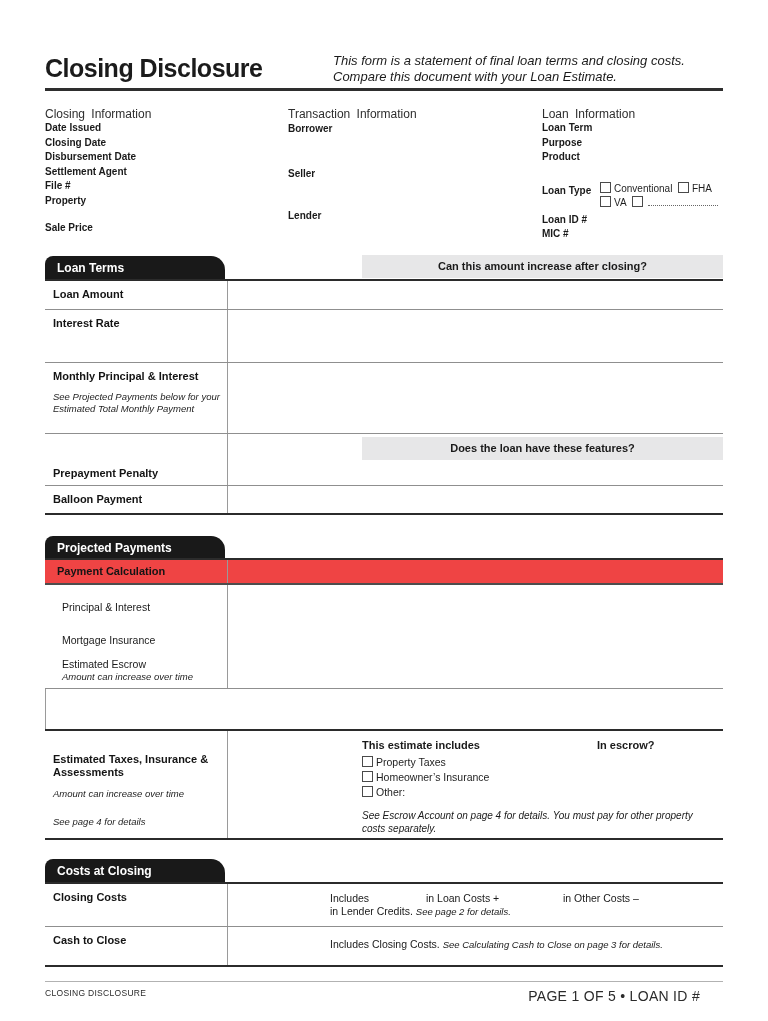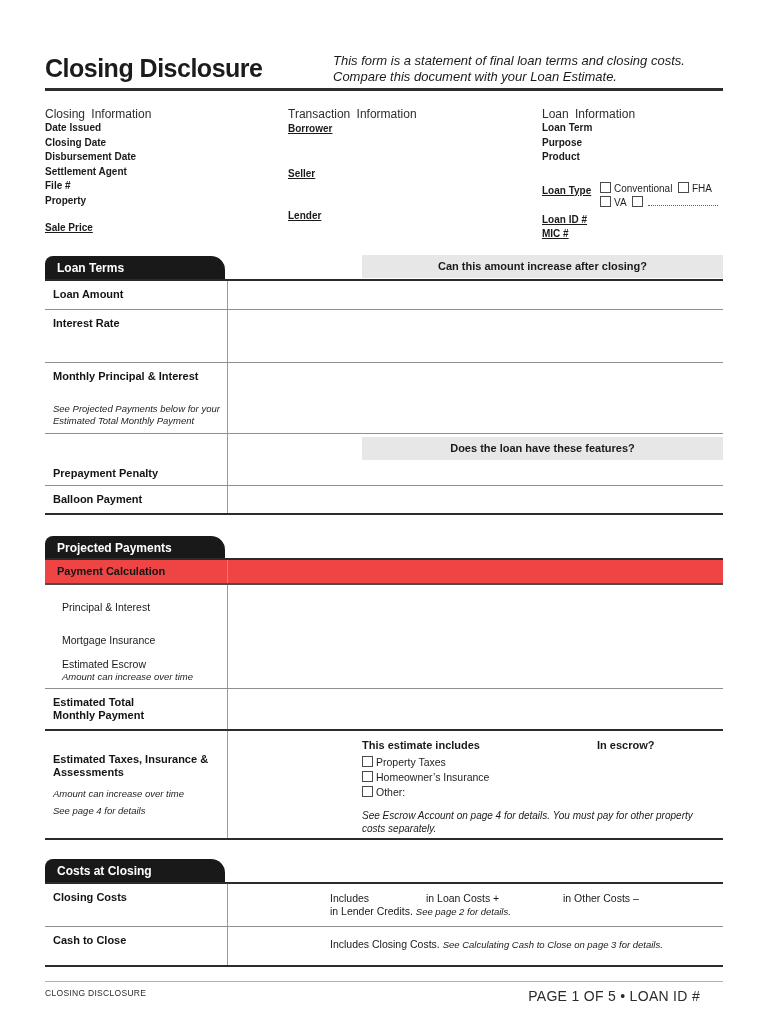--- a/index.html
+++ b/index.html
@@ -7,7 +7,7 @@
     position:relative; width:768px; height:1021px; background:#ffffff;
     font-family:"Liberation Sans", sans-serif; color:#1e1e1e; overflow:hidden;
   }
-  .abs { position:absolute;text-decoration:underline; }
+  .abs { position:absolute; }
 
   
   .title { position:absolute; left:45px; top:54px; font-size:25px; font-weight:bold; letter-spacing:-0.5px; color:#1b1b1b; }

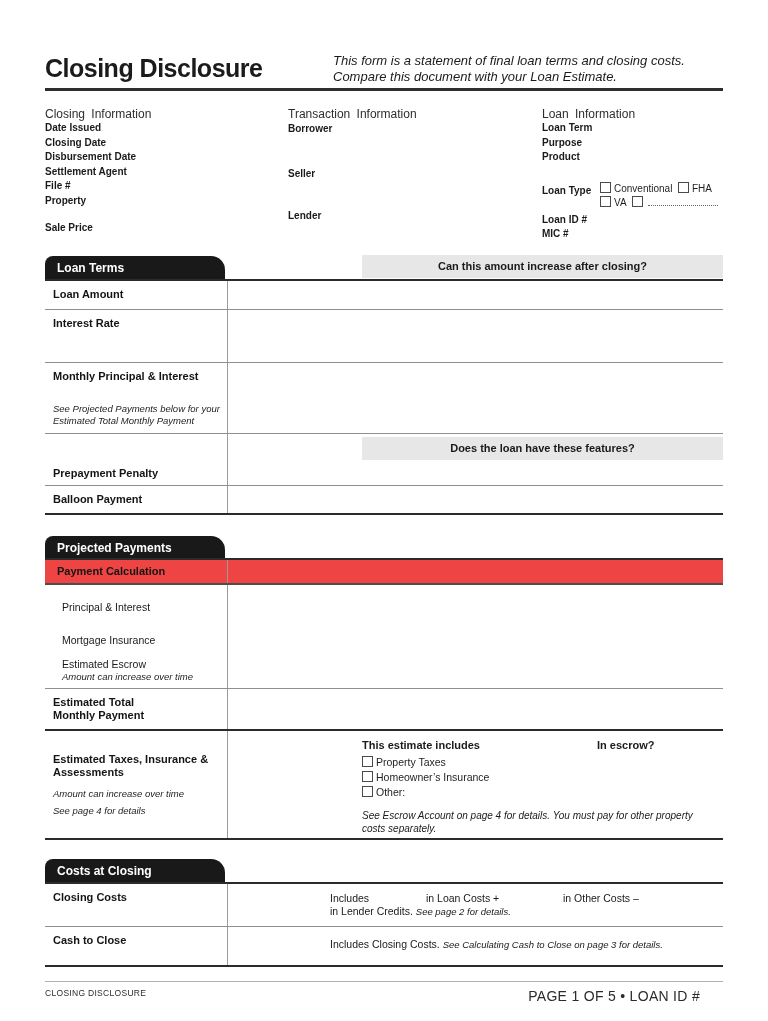--- a/index.html
+++ b/index.html
@@ -119,7 +119,7 @@
     <div class="row" style="height:71px">
       <div class="lcell">
         <div class="blabel">Monthly Principal &amp; Interest</div>
-        <div class="note" style="width:170px; margin-top:20px">See Projected Payments below for your Estimated Total Monthly Payment</div>
+        <div class="note" style="width:170px; margin-top:8px">See Projected Payments below for your Estimated Total Monthly Payment</div>
       </div>
       <div class="rcell"></div>
     </div>

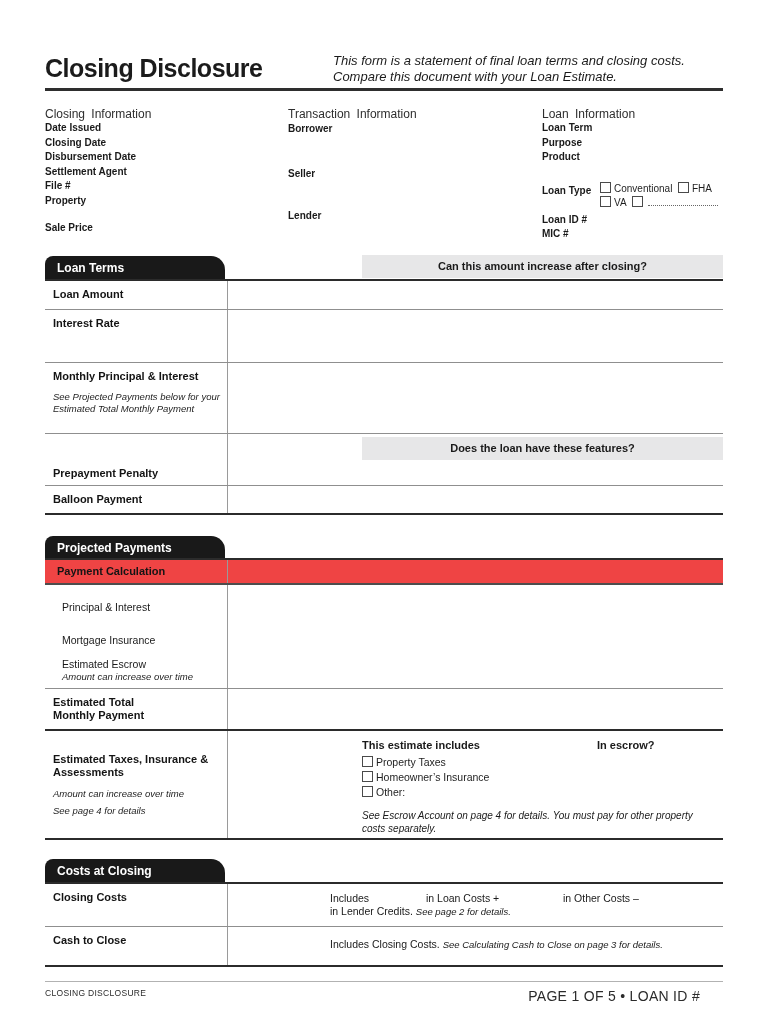--- a/index.html
+++ b/index.html
@@ -158,9 +158,6 @@
       <div class="rcell"></div>
     </div>
     <div class="row thick" style="height:42px">
-      <div class="lcell">
-          <div class="blabel" style="width:100px">Estimated Total Monthly Payment</div>
-        </div>
       <div class="rcell"></div>
     </div>
     <div class="row last" style="height:107px">

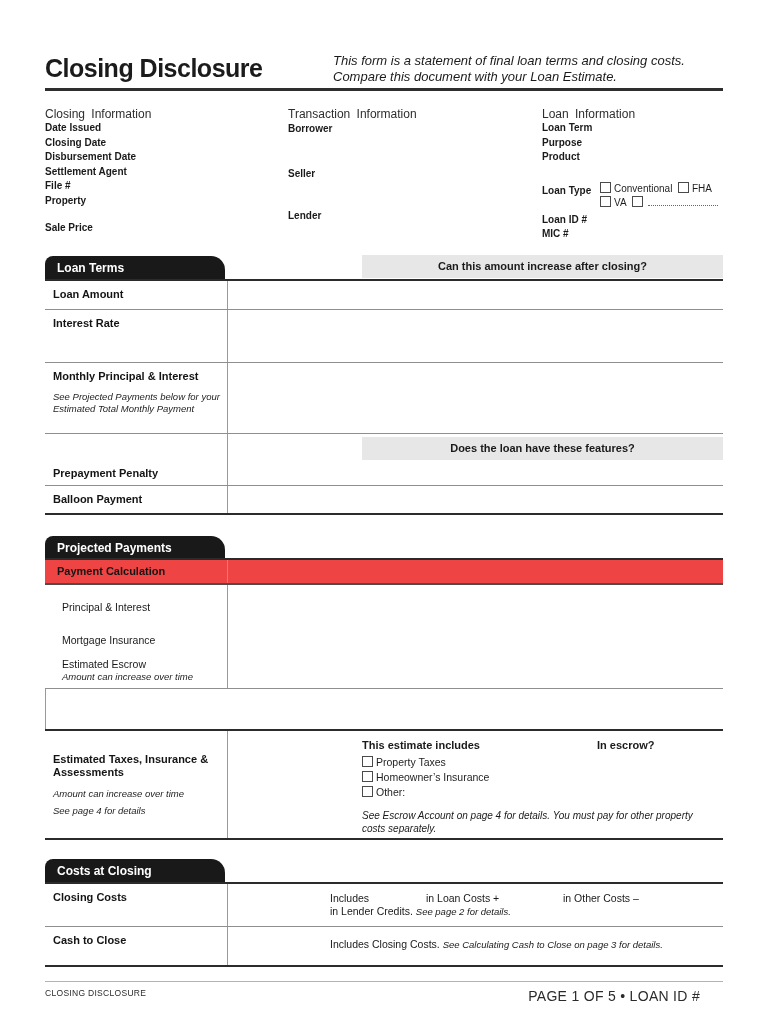--- a/index.html
+++ b/index.html
@@ -164,7 +164,7 @@
       <div class="lcell" style="padding-top:22px">
         <div class="blabel" style="width:160px">Estimated Taxes, Insurance &amp; Assessments</div>
         <div class="note" style="margin-top:9px">Amount can increase over time</div>
-        <div class="note" style="margin-top:5px">See page 4 for details</div>
+        <div class="note" style="margin-top:16px">See page 4 for details</div>
       </div>
       <div class="rcell">
         <div class="r-flow bold" style="left:134px; top:8px">This estimate includes</div>

